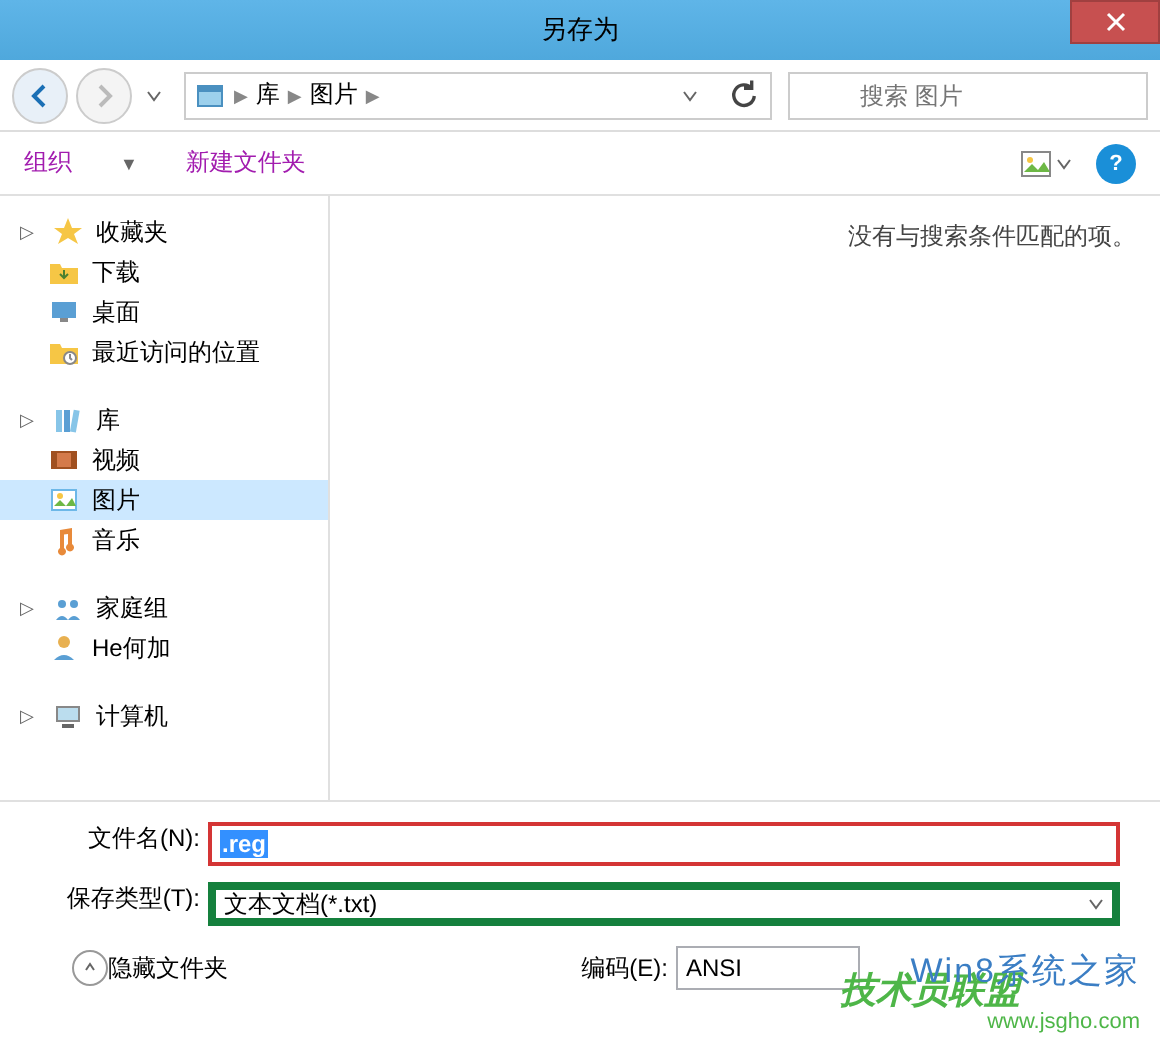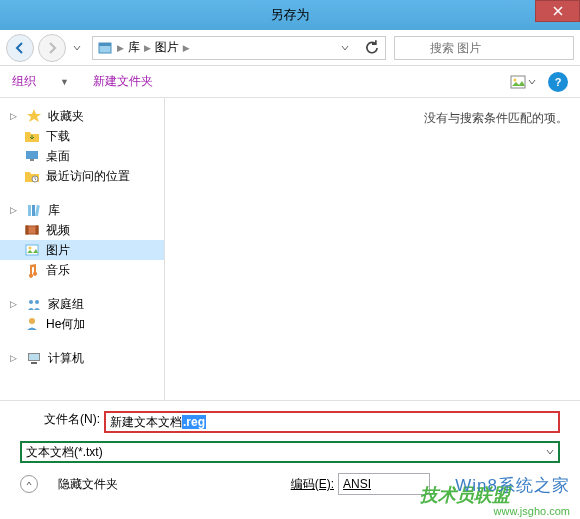--- a/index.html
+++ b/index.html
@@ -243,7 +243,6 @@
   <div class="field-row">
     <span class="field-label">文件名(N):</span>
     <div class="field-input red">
-      <span>新建文本文档</span>
         <span class="sel-highlight">.reg</span>
     </div>
   </div>

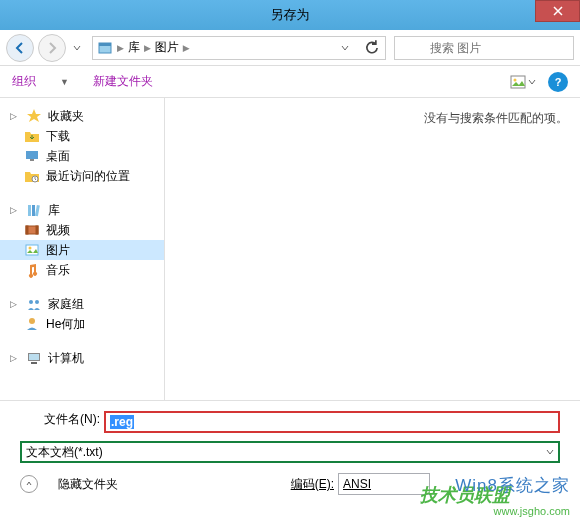--- a/index.html
+++ b/index.html
@@ -247,6 +247,7 @@
     </div>
   </div>
   <div class="field-row">
+    <span class="field-label">保存类型(T):</span>
     <div class="field-input">
       <span style="flex:1">文本文档(*.txt)</span>
       <svg width="8" height="8" viewBox="0 0 8 8">

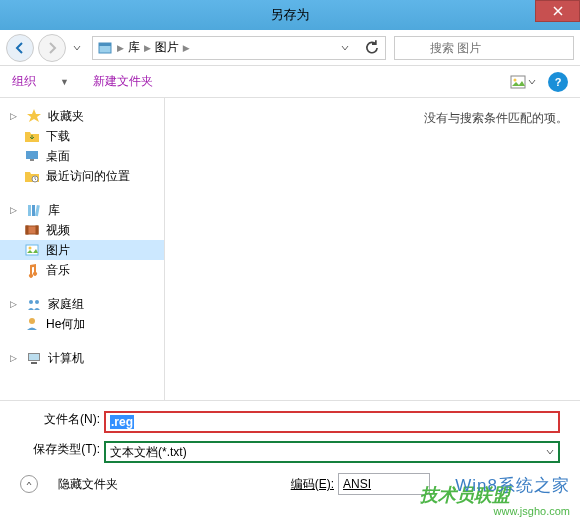--- a/index.html
+++ b/index.html
@@ -35,7 +35,7 @@
 .bottom-panel { padding: 10px 20px; border-top: 1px solid #e0e0e0; }
 .field-row { display: flex; align-items: flex-start; margin-bottom: 8px; }
 .field-label { width: 80px; text-align: right; margin-right: 4px; }
-.field-input { flex: 1; height: 22px; border: 2px solid #15803d; padding: 0 4px; font-size: 12px; display: flex; align-items: center; }
+.field-input { flex: 1; height: 22px; border: 4px solid #15803d; padding: 0 4px; font-size: 12px; display: flex; align-items: center; }
 .field-input.red { border: 2px solid #d43535; }
 .sel-highlight { background: #3390ff; color: #fff; padding: 0 1px; font-weight: bold; }
 .bottom-row { display: flex; align-items: center; margin-top: 10px; }

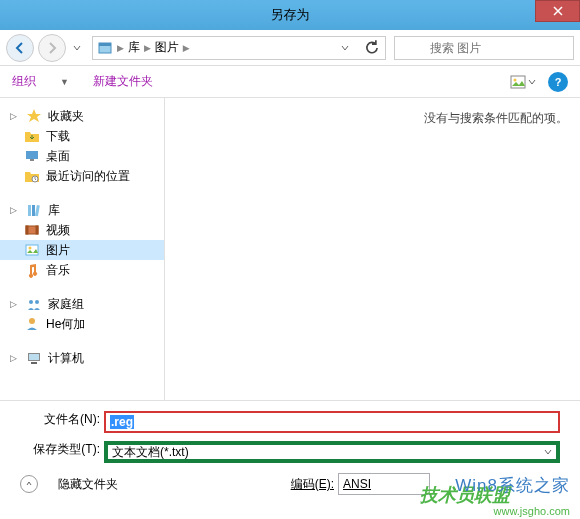--- a/index.html
+++ b/index.html
@@ -39,7 +39,7 @@
 .field-input.red { border: 2px solid #d43535; }
 .sel-highlight { background: #3390ff; color: #fff; padding: 0 1px; font-weight: bold; }
 .bottom-row { display: flex; align-items: center; margin-top: 10px; }
-.hide-folders { display: flex; align-items: flex-end; gap: 20px; cursor: pointer; }
+.hide-folders { display: flex; align-items: flex-end; gap: 0; cursor: pointer; margin-left: 16px; }
 .circle-btn { width: 18px; height: 18px; border-radius: 50%; border: 1px solid #999; display: flex; align-items: center; justify-content: center; font-size: 10px; }
 .encoding { margin-left: auto; display: flex; align-items: center; gap: 4px; margin-right: 130px; text-decoration: underline; }
 .encoding-select { width: 92px; height: 22px; border: 1px solid #abadb3; padding: 0 4px; display: flex; align-items: center; }

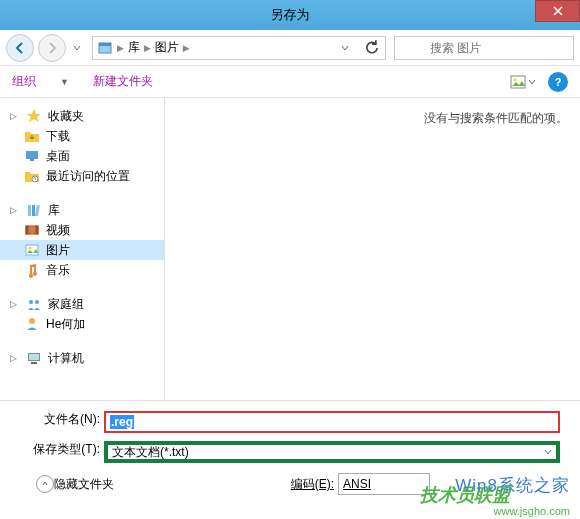--- a/index.html
+++ b/index.html
@@ -41,7 +41,7 @@
 .bottom-row { display: flex; align-items: center; margin-top: 10px; }
 .hide-folders { display: flex; align-items: flex-end; gap: 0; cursor: pointer; margin-left: 16px; }
 .circle-btn { width: 18px; height: 18px; border-radius: 50%; border: 1px solid #999; display: flex; align-items: center; justify-content: center; font-size: 10px; }
-.encoding { margin-left: auto; display: flex; align-items: center; gap: 4px; margin-right: 130px; text-decoration: underline; }
+.encoding { margin-left: auto; display: flex; align-items: center; gap: 4px; margin-right: 130px; }
 .encoding-select { width: 92px; height: 22px; border: 1px solid #abadb3; padding: 0 4px; display: flex; align-items: center; }
 .watermark { position: absolute; bottom: 12px; right: 70px; font-size: 18px; font-weight: bold; color: #4eb648; font-style: italic; pointer-events: none; text-align: right; }
 .watermark2 { position: absolute; bottom: 2px; right: 10px; font-size: 11px; color: #4eb648; pointer-events: none; }

